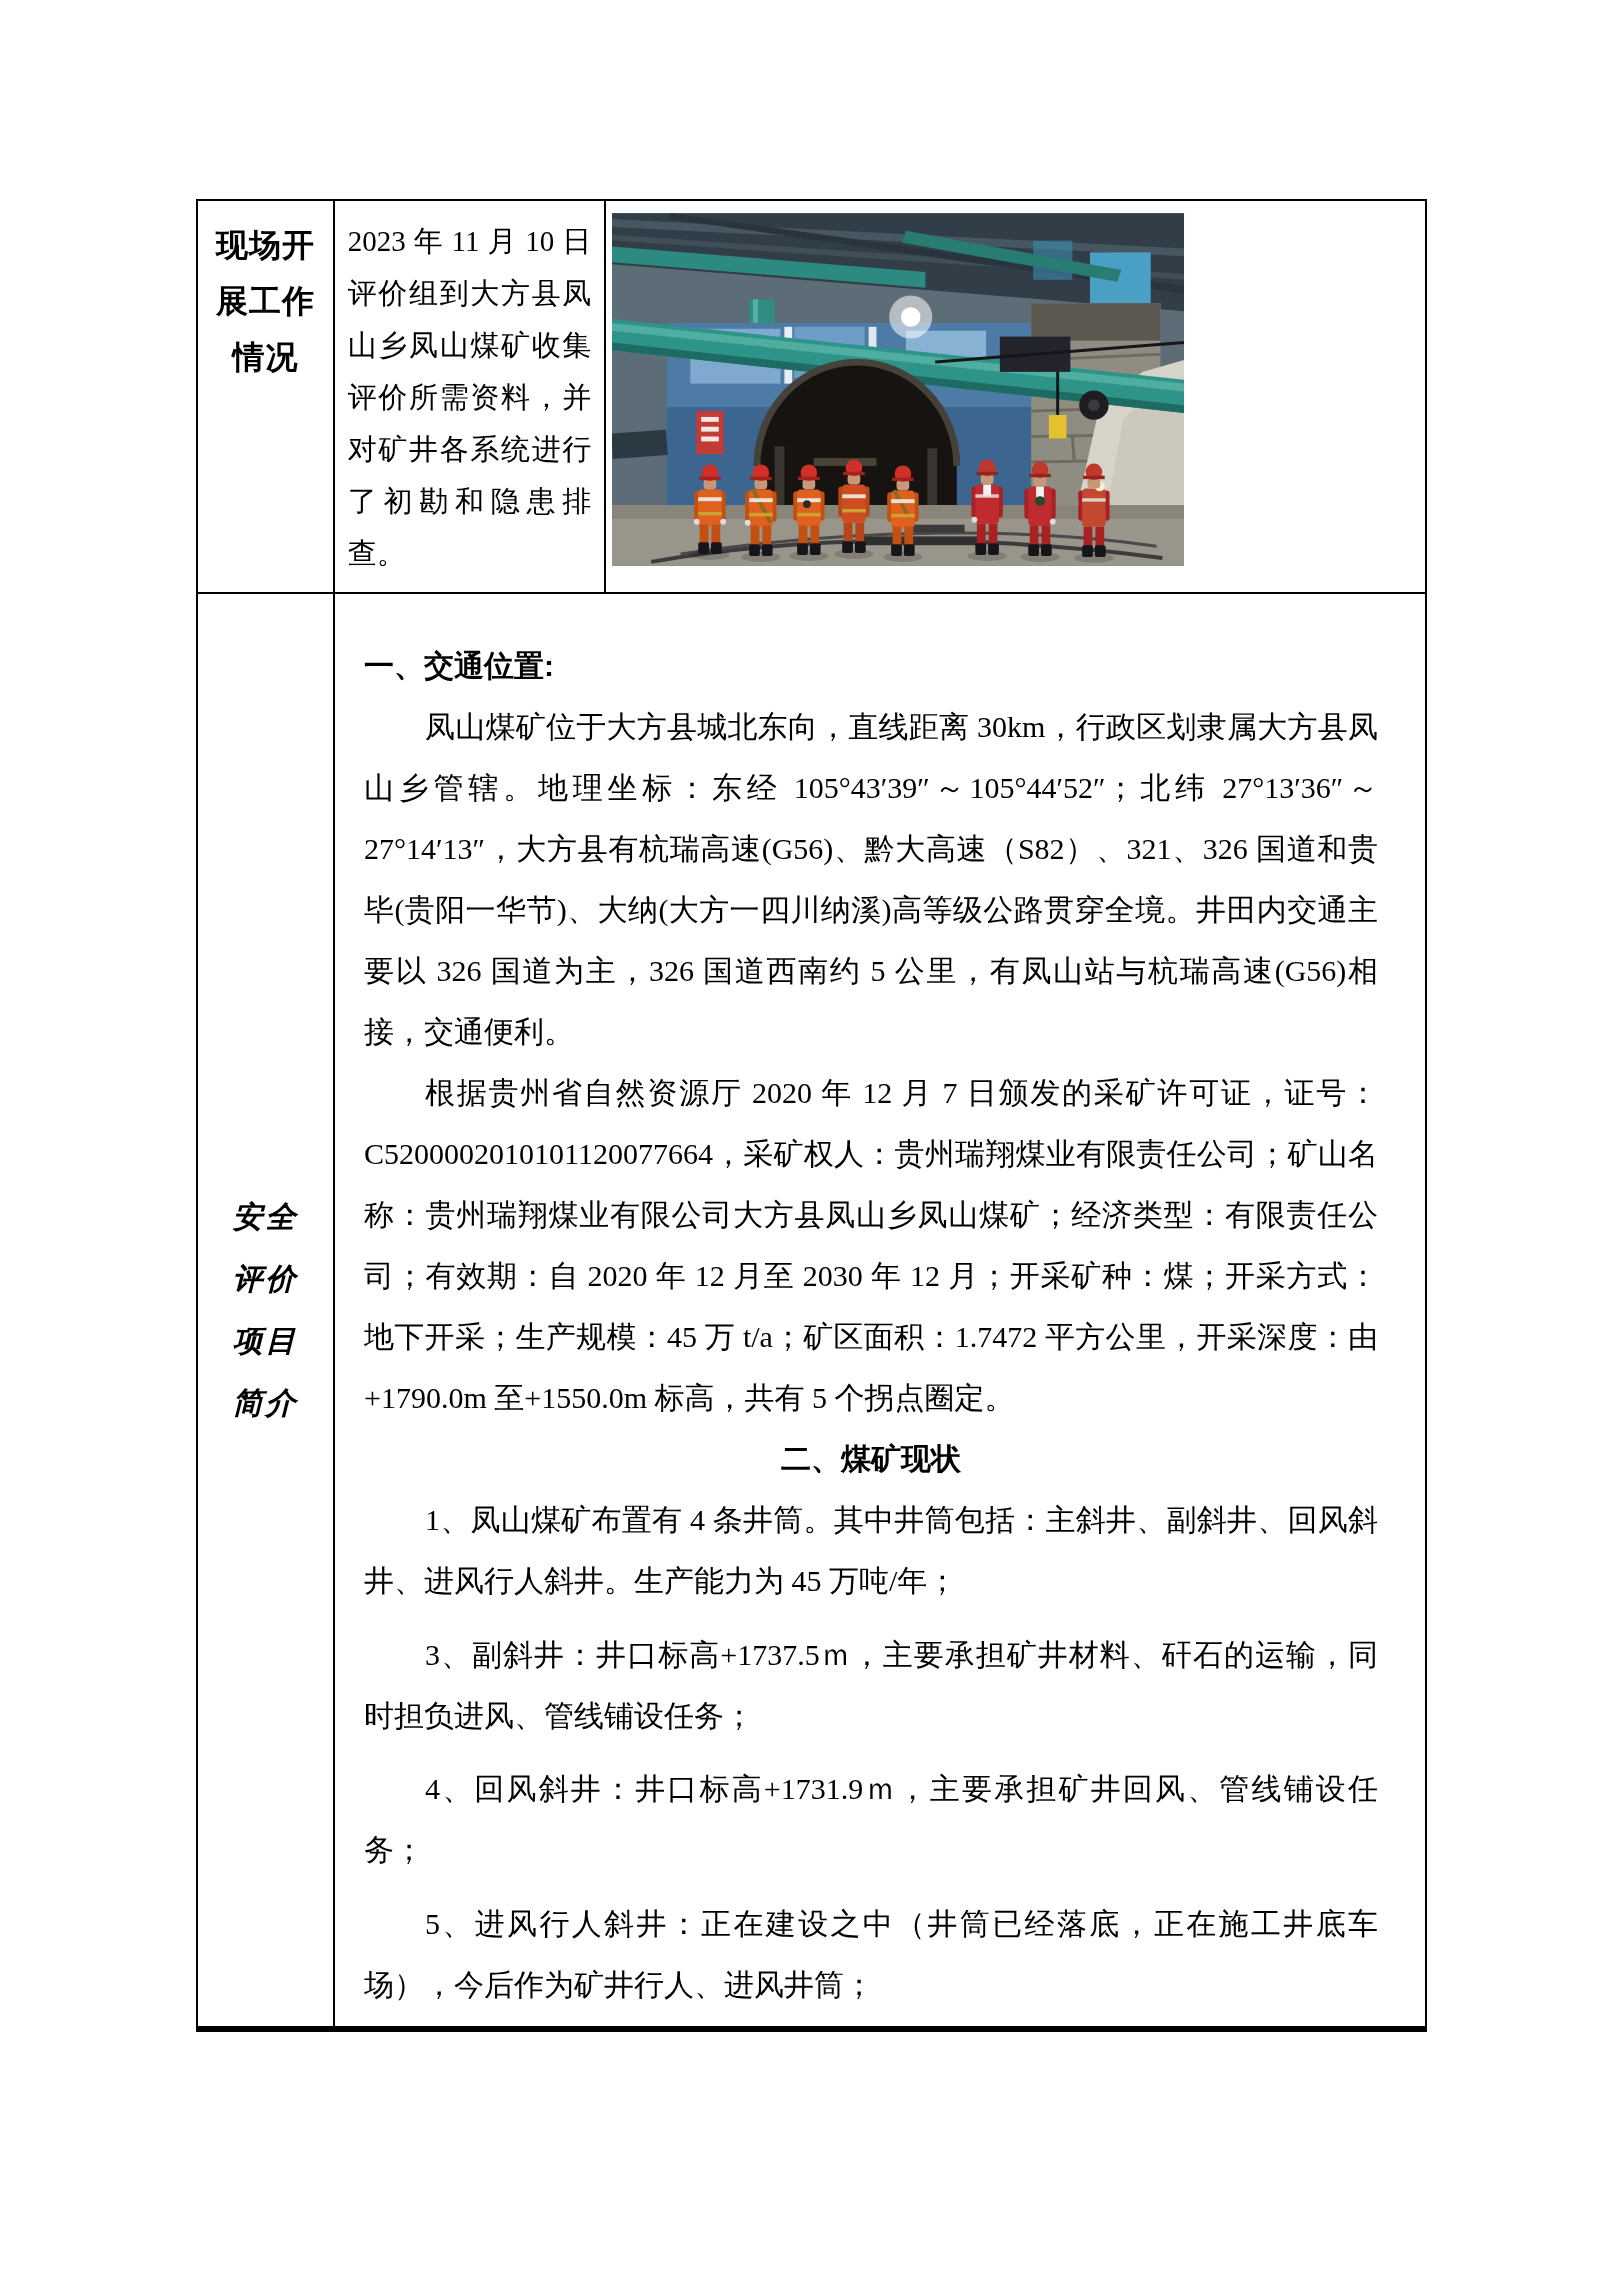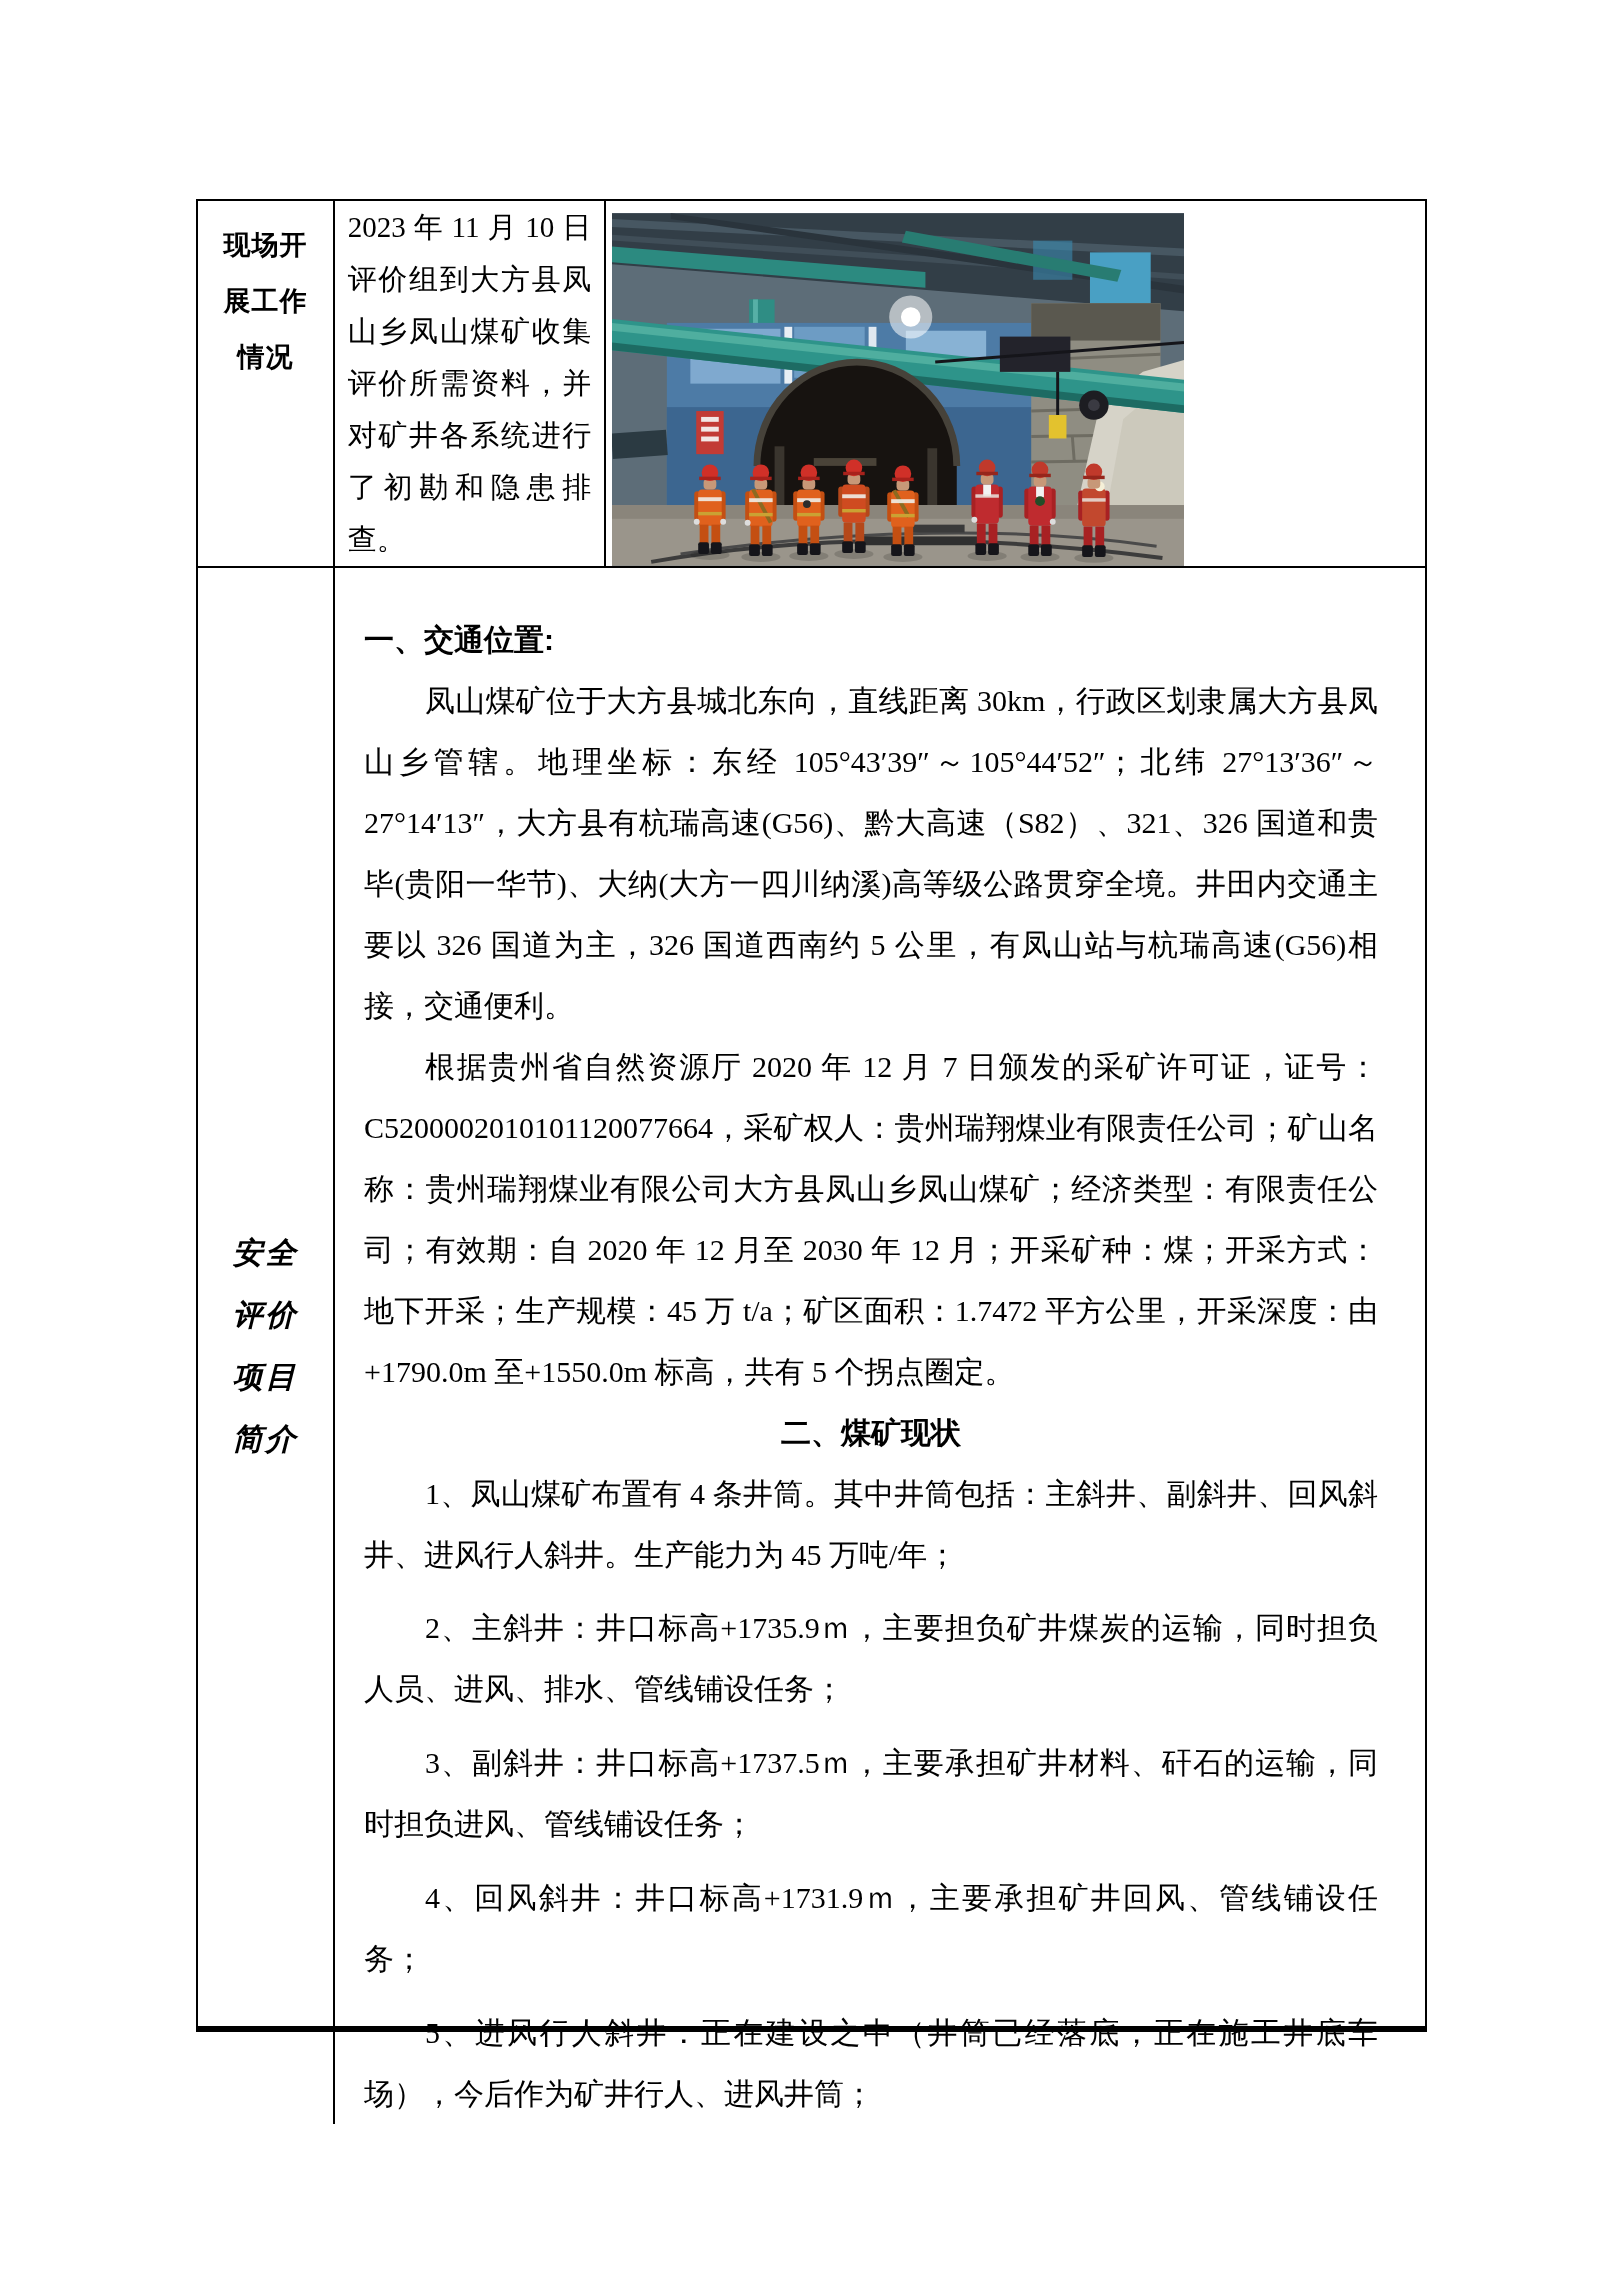--- a/index.html
+++ b/index.html
@@ -24,7 +24,7 @@
 
   
   .c-hdr1 { width:137px; padding-top:15.7px; text-align:center;
-            font-weight:bold; font-size:27px; line-height:56px; letter-spacing:1px; }
+            font-weight:bold; font-size:32px; line-height:56px; letter-spacing:1px; }
   .c-names { width:241px; display:flex; align-items:center; padding:0 11.8px 0 13.7px;
              font-size:26.5px; line-height:61px; }
   .c-names .txt { text-align:justify; }

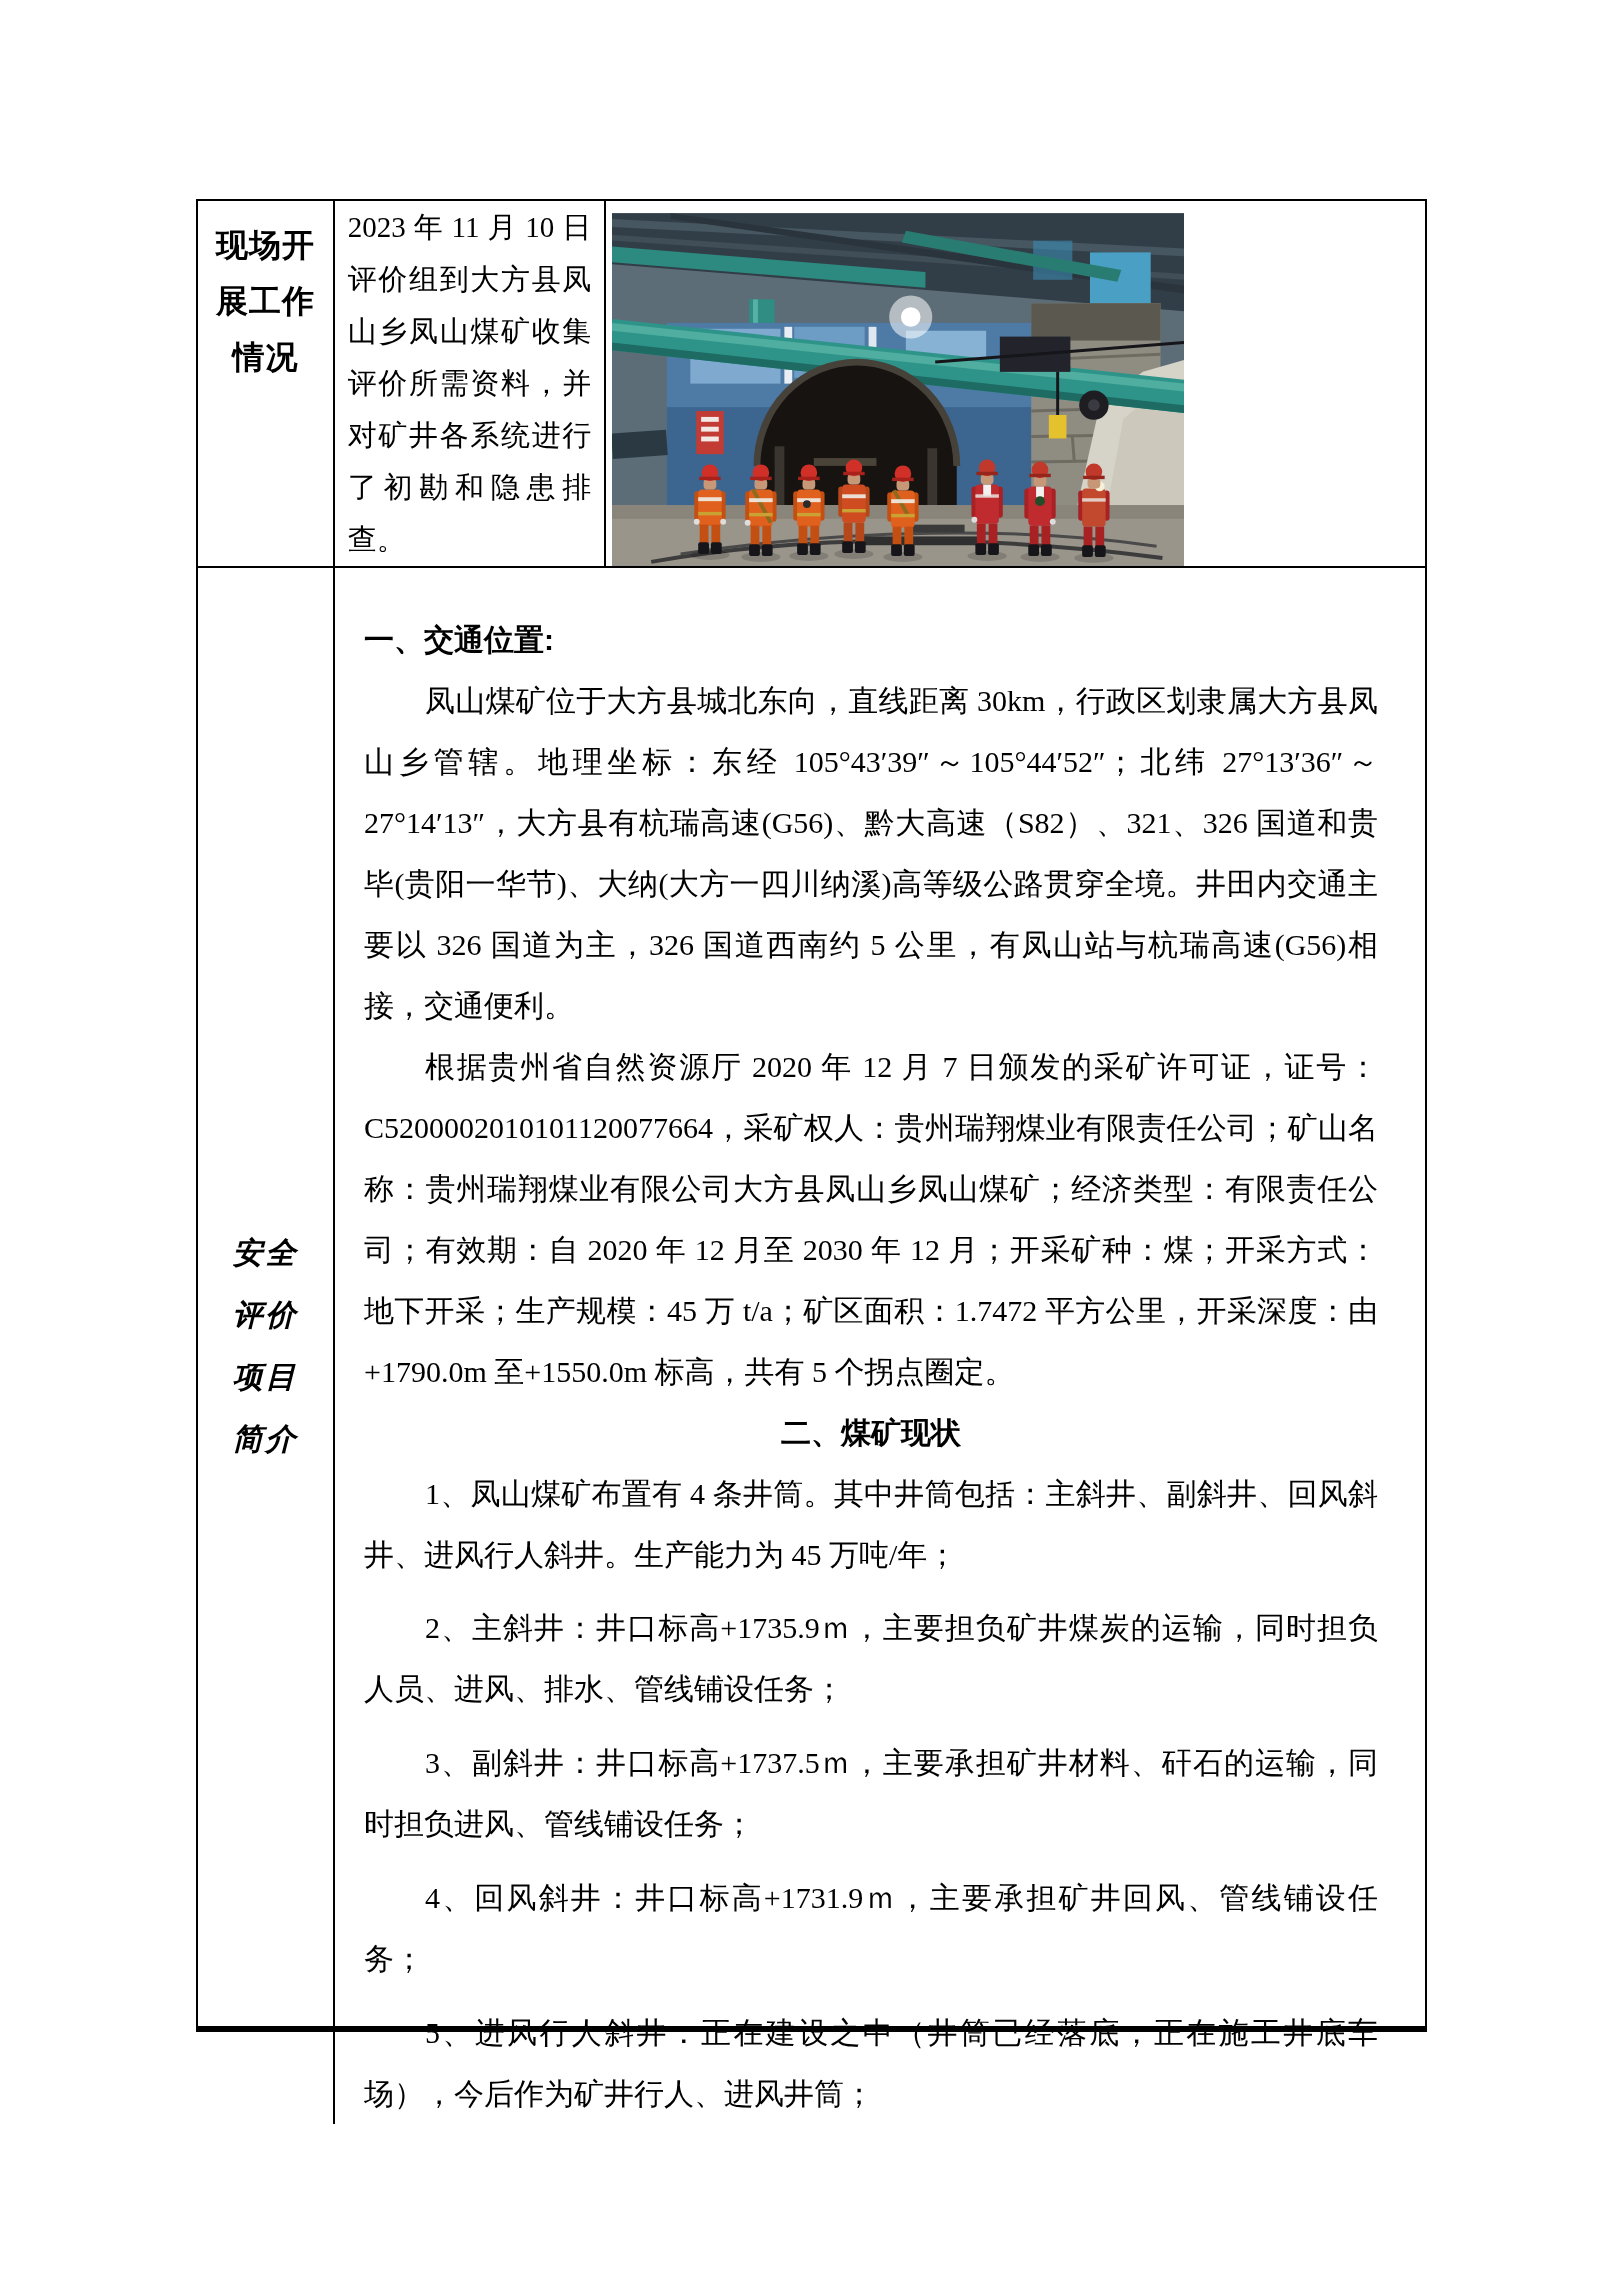--- a/index.html
+++ b/index.html
@@ -314,7 +314,6 @@
         <div class="para">根据贵州省自然资源厅 2020 年 12 月 7 日颁发的采矿许可证，证号：C5200002010101120077664，采矿权人：贵州瑞翔煤业有限责任公司；矿山名称：贵州瑞翔煤业有限公司大方县凤山乡凤山煤矿；经济类型：有限责任公司；有效期：自 2020 年 12 月至 2030 年 12 月；开采矿种：煤；开采方式：地下开采；生产规模：45 万 t/a；矿区面积：1.7472 平方公里，开采深度：由+1790.0m 至+1550.0m 标高，共有 5 个拐点圈定。</div>
         <div class="sec-title sec2-title">二、煤矿现状</div>
         <div class="item">1、凤山煤矿布置有 4 条井筒。其中井筒包括：主斜井、副斜井、回风斜井、进风行人斜井。生产能力为 45 万吨/年；</div>
-        <div class="item">2、主斜井：井口标高+1735.9ｍ，主要担负矿井煤炭的运输，同时担负人员、进风、排水、管线铺设任务；</div>
         <div class="item">3、副斜井：井口标高+1737.5ｍ，主要承担矿井材料、矸石的运输，同时担负进风、管线铺设任务；</div>
         <div class="item">4、回风斜井：井口标高+1731.9ｍ，主要承担矿井回风、管线铺设任务；</div>
         <div class="item">5、进风行人斜井：正在建设之中（井筒已经落底，正在施工井底车场），今后作为矿井行人、进风井筒；</div>

